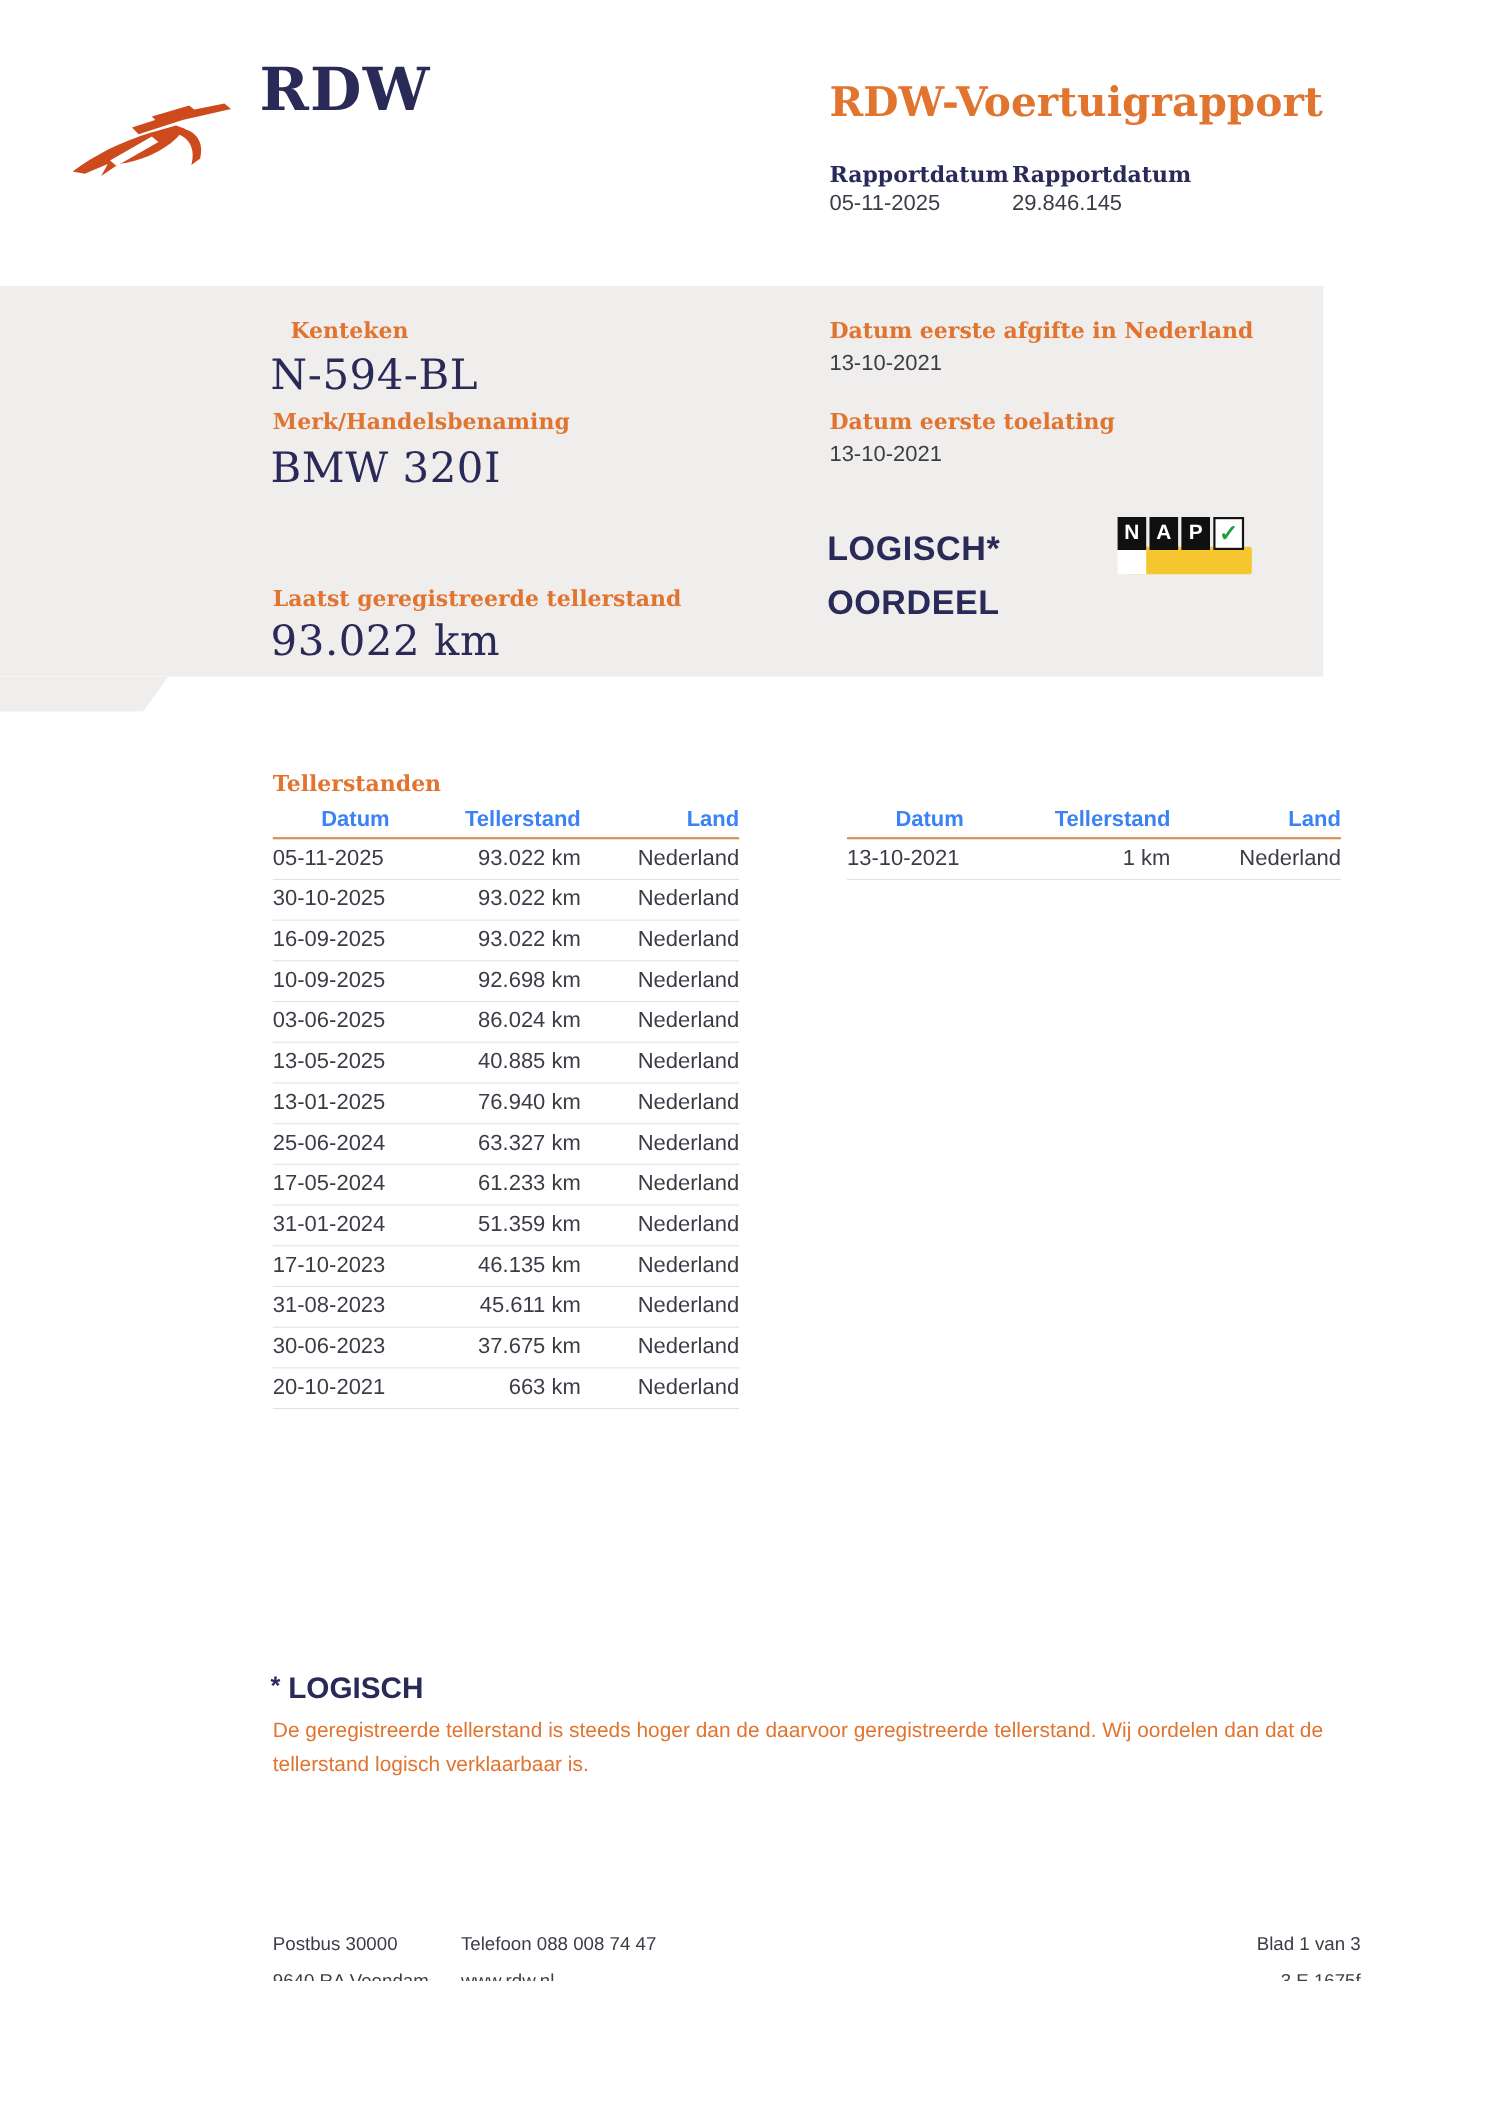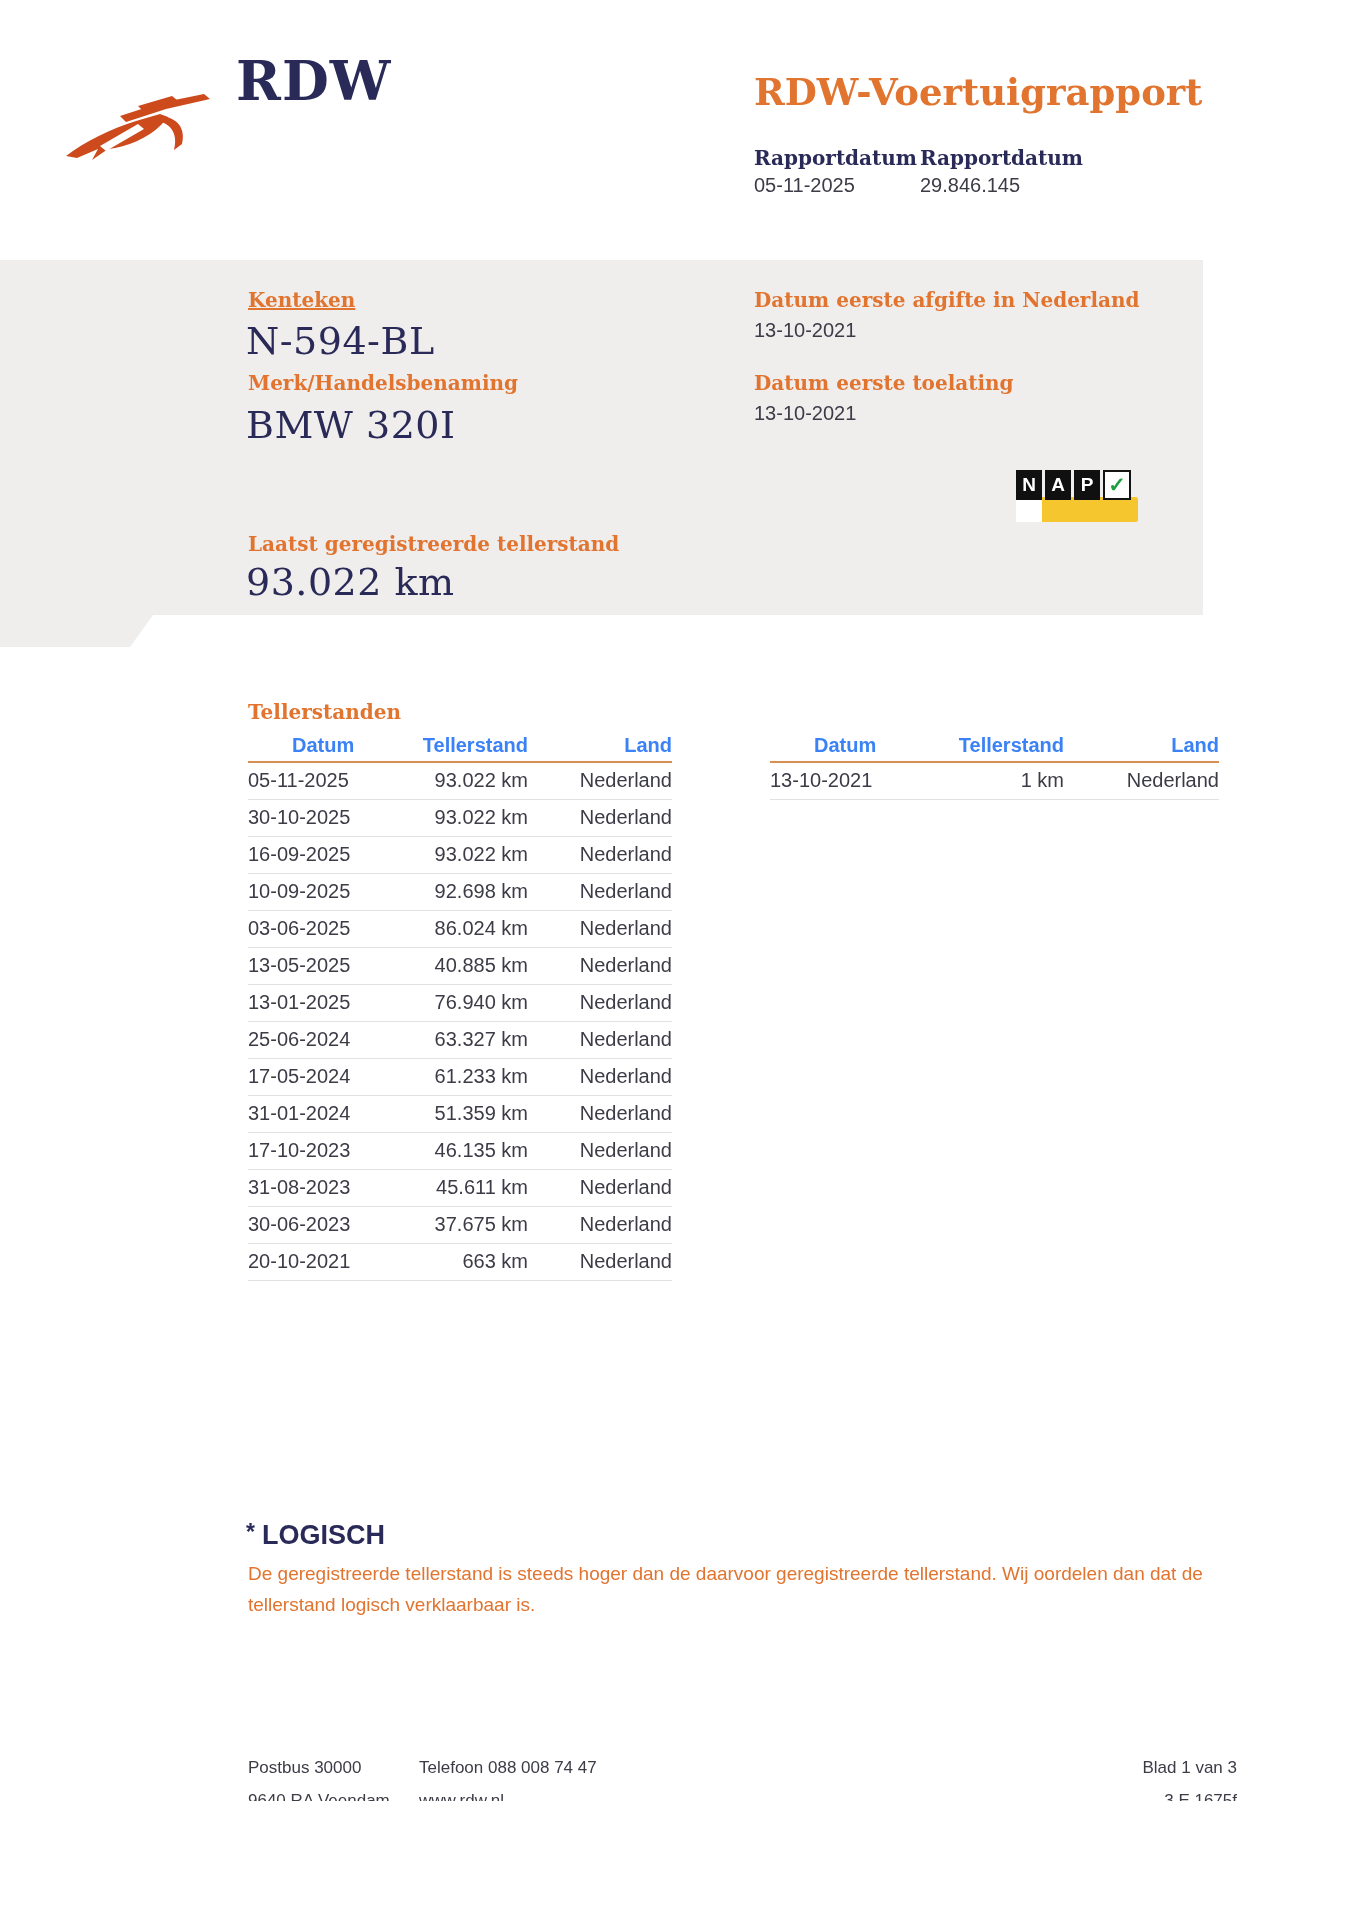--- a/index.html
+++ b/index.html
@@ -81,7 +81,7 @@
   <div class="abs panel"></div>
   <div class="abs panel-tab"></div>
 
-  <div class="abs slab-label orange" style="left:248px;top:288px;text-decoration:underline;">Kenteken</div>
+  <div class="abs slab-label orange" style="left:264px;top:288px;">Kenteken</div>
   <div class="abs big-serif" style="left:246px;top:318px;">N-594-BL</div>
   <div class="abs slab-label orange" style="left:248px;top:371px;">Merk/Handelsbenaming</div>
   <div class="abs big-serif" style="left:246px;top:402px;">BMW 320I</div>

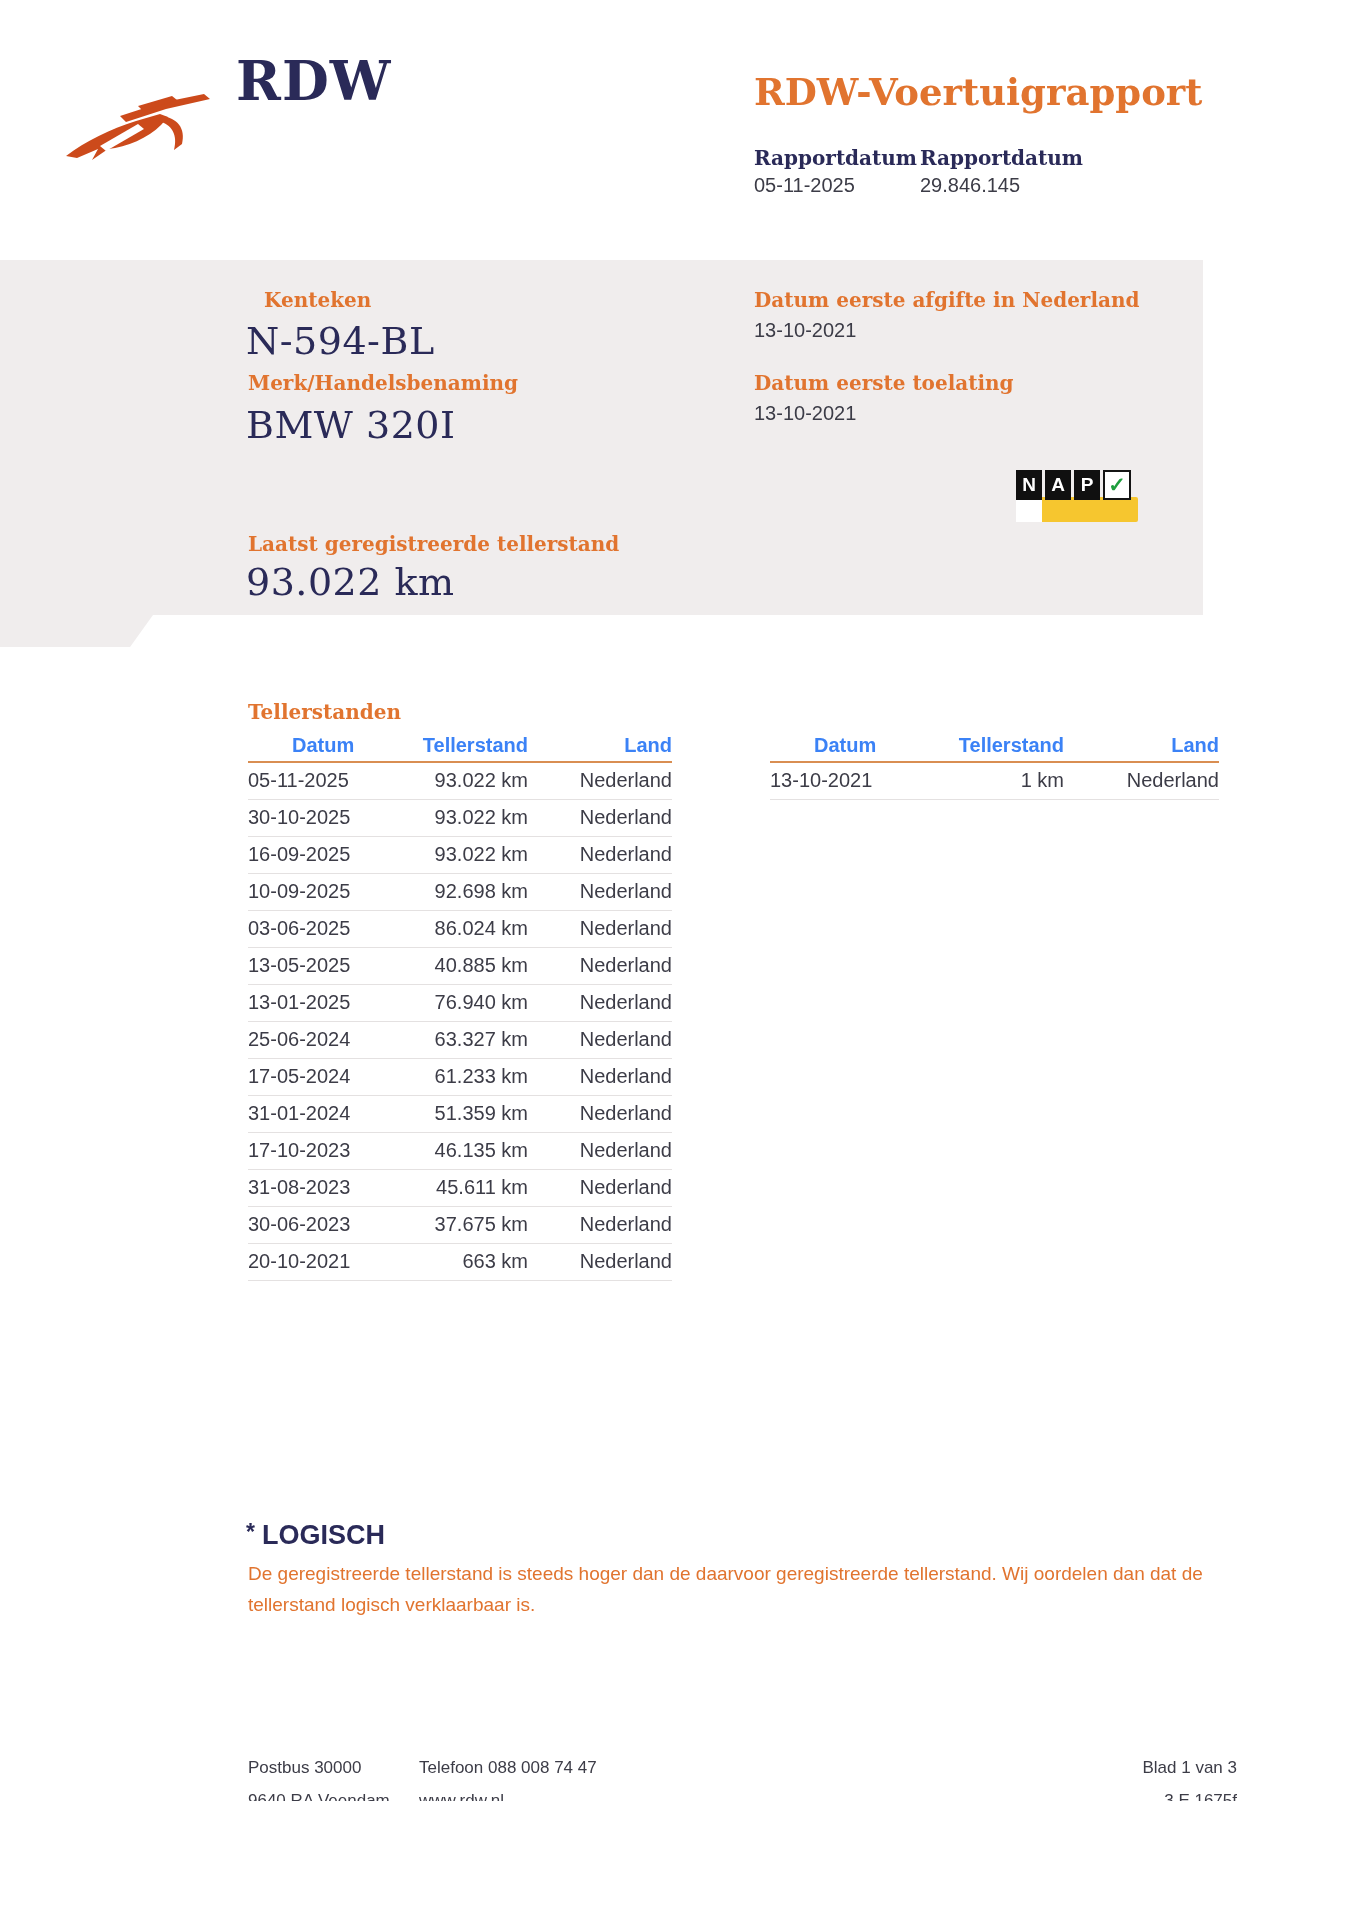--- a/index.html
+++ b/index.html
@@ -91,6 +91,10 @@
   <div class="abs slab-label orange" style="left:754px;top:371px;">Datum eerste toelating</div>
   <div class="abs plain-value" style="left:754px;top:401px;">13-10-2021</div>
 
+  <div class="abs oordeel" style="left:752px;top:474px;">
+    <div>LOGISCH*</div>
+    <div>OORDEEL</div>
+  </div>
 
   <div class="abs nap">
     <div class="yellow"></div>

